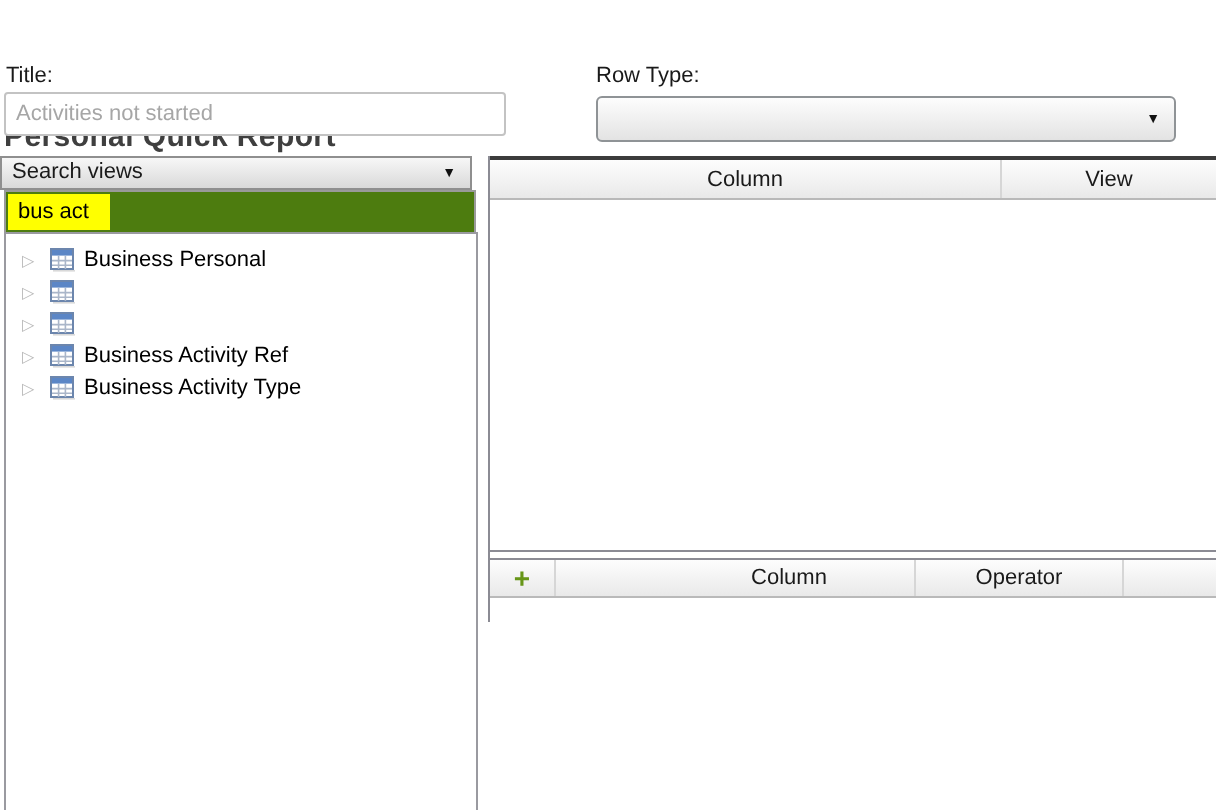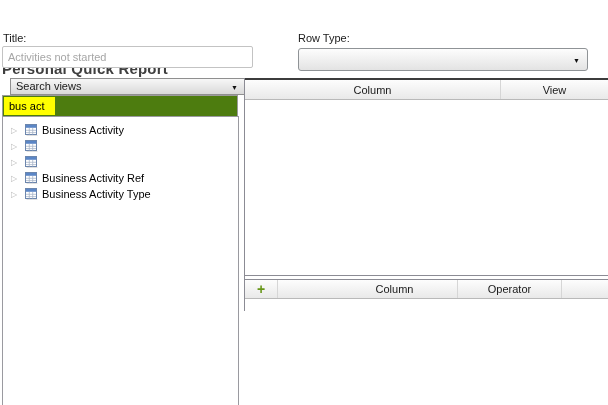--- a/index.html
+++ b/index.html
@@ -35,7 +35,7 @@
   }
 
   .search-views {
-    position:absolute; left:10px; top:78px; width:236px; height:17px;
+    position:absolute; left:0; top:78px; width:236px; height:17px;
     border:1px solid #8f8f8f; background:linear-gradient(#f7f7f7,#d9d9d9);
     line-height:15px; padding-left:5px; color:#1a1a1a;
   }

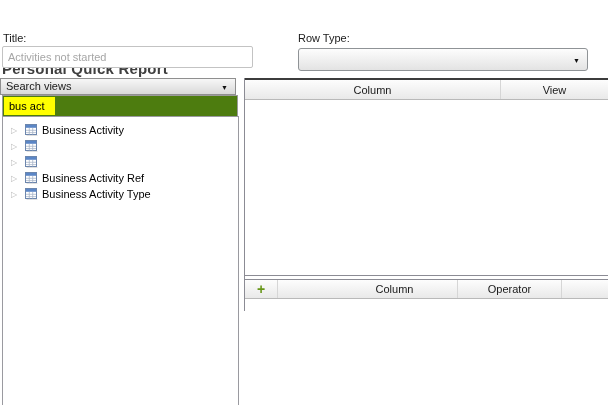--- a/index.html
+++ b/index.html
@@ -125,7 +125,7 @@
             <rect x="2.5" y="11" width="11" height="0.8" fill="#d9d9d9"></rect>
           </svg>
       </span>
-      <span class="tree-label">Business Activity</span>
+      <span class="tree-label">Business Personal</span>
     </div>
     <div class="tree-row">
       <span class="expander">▷</span>

